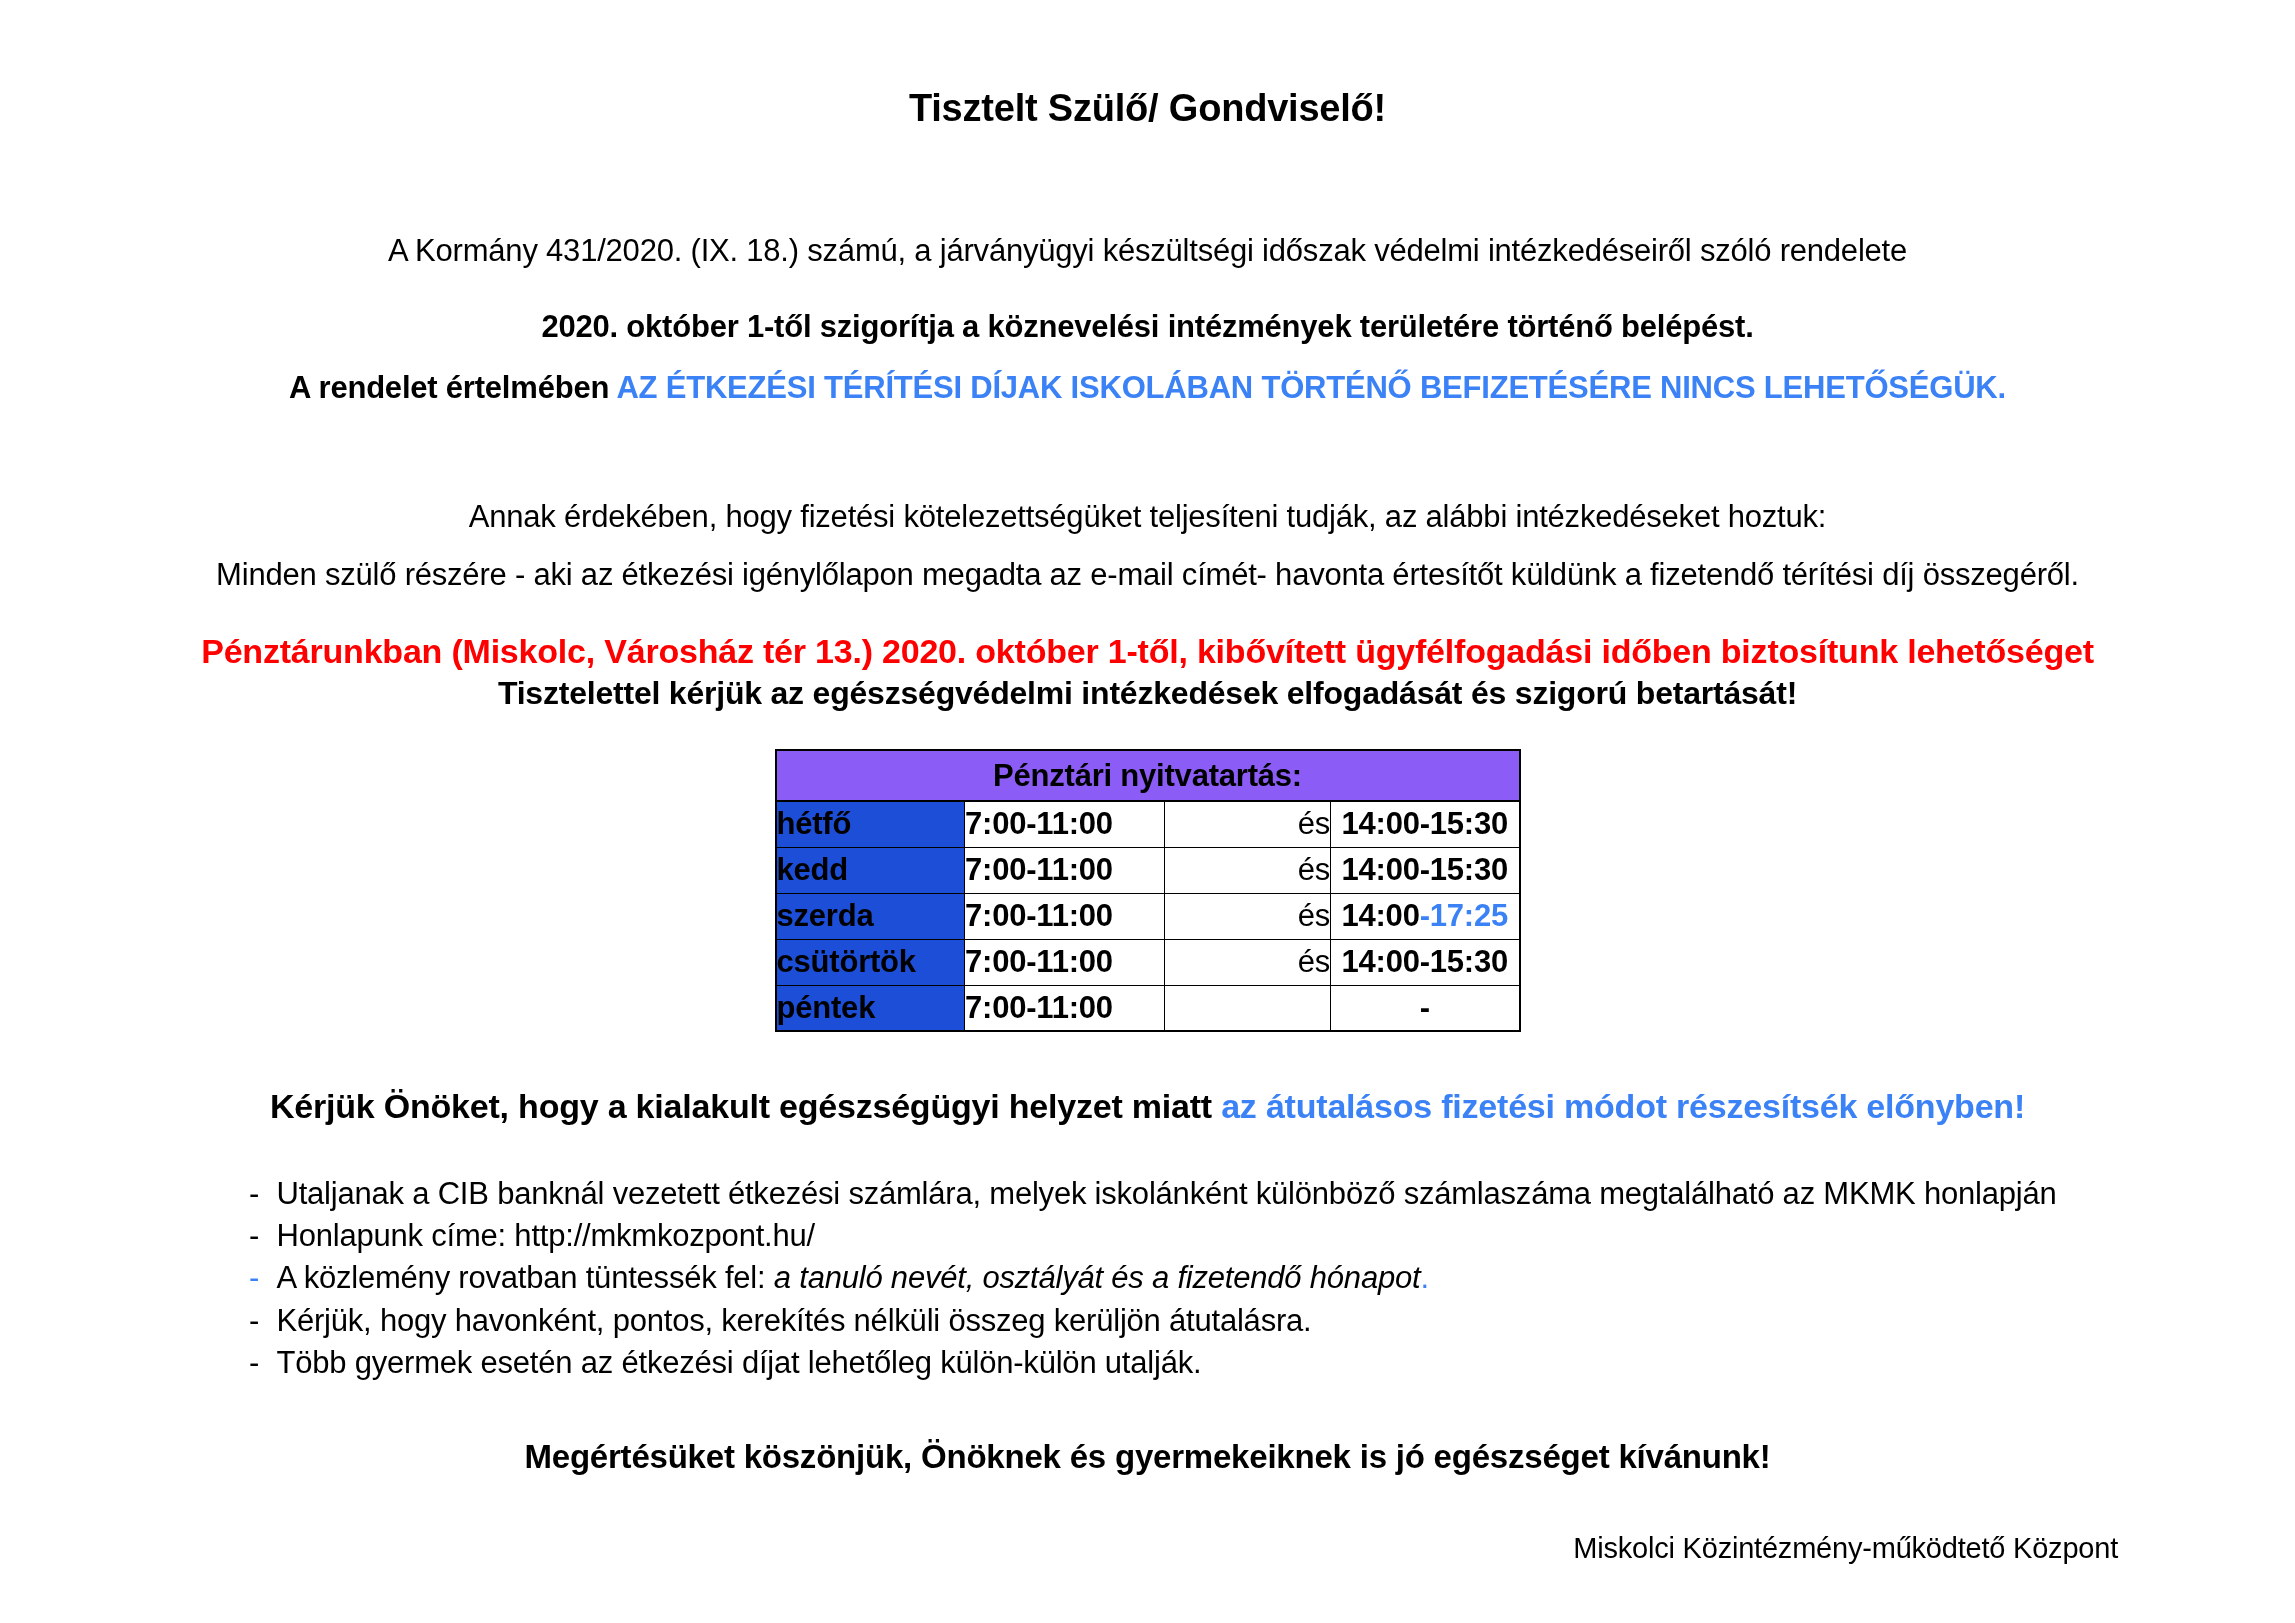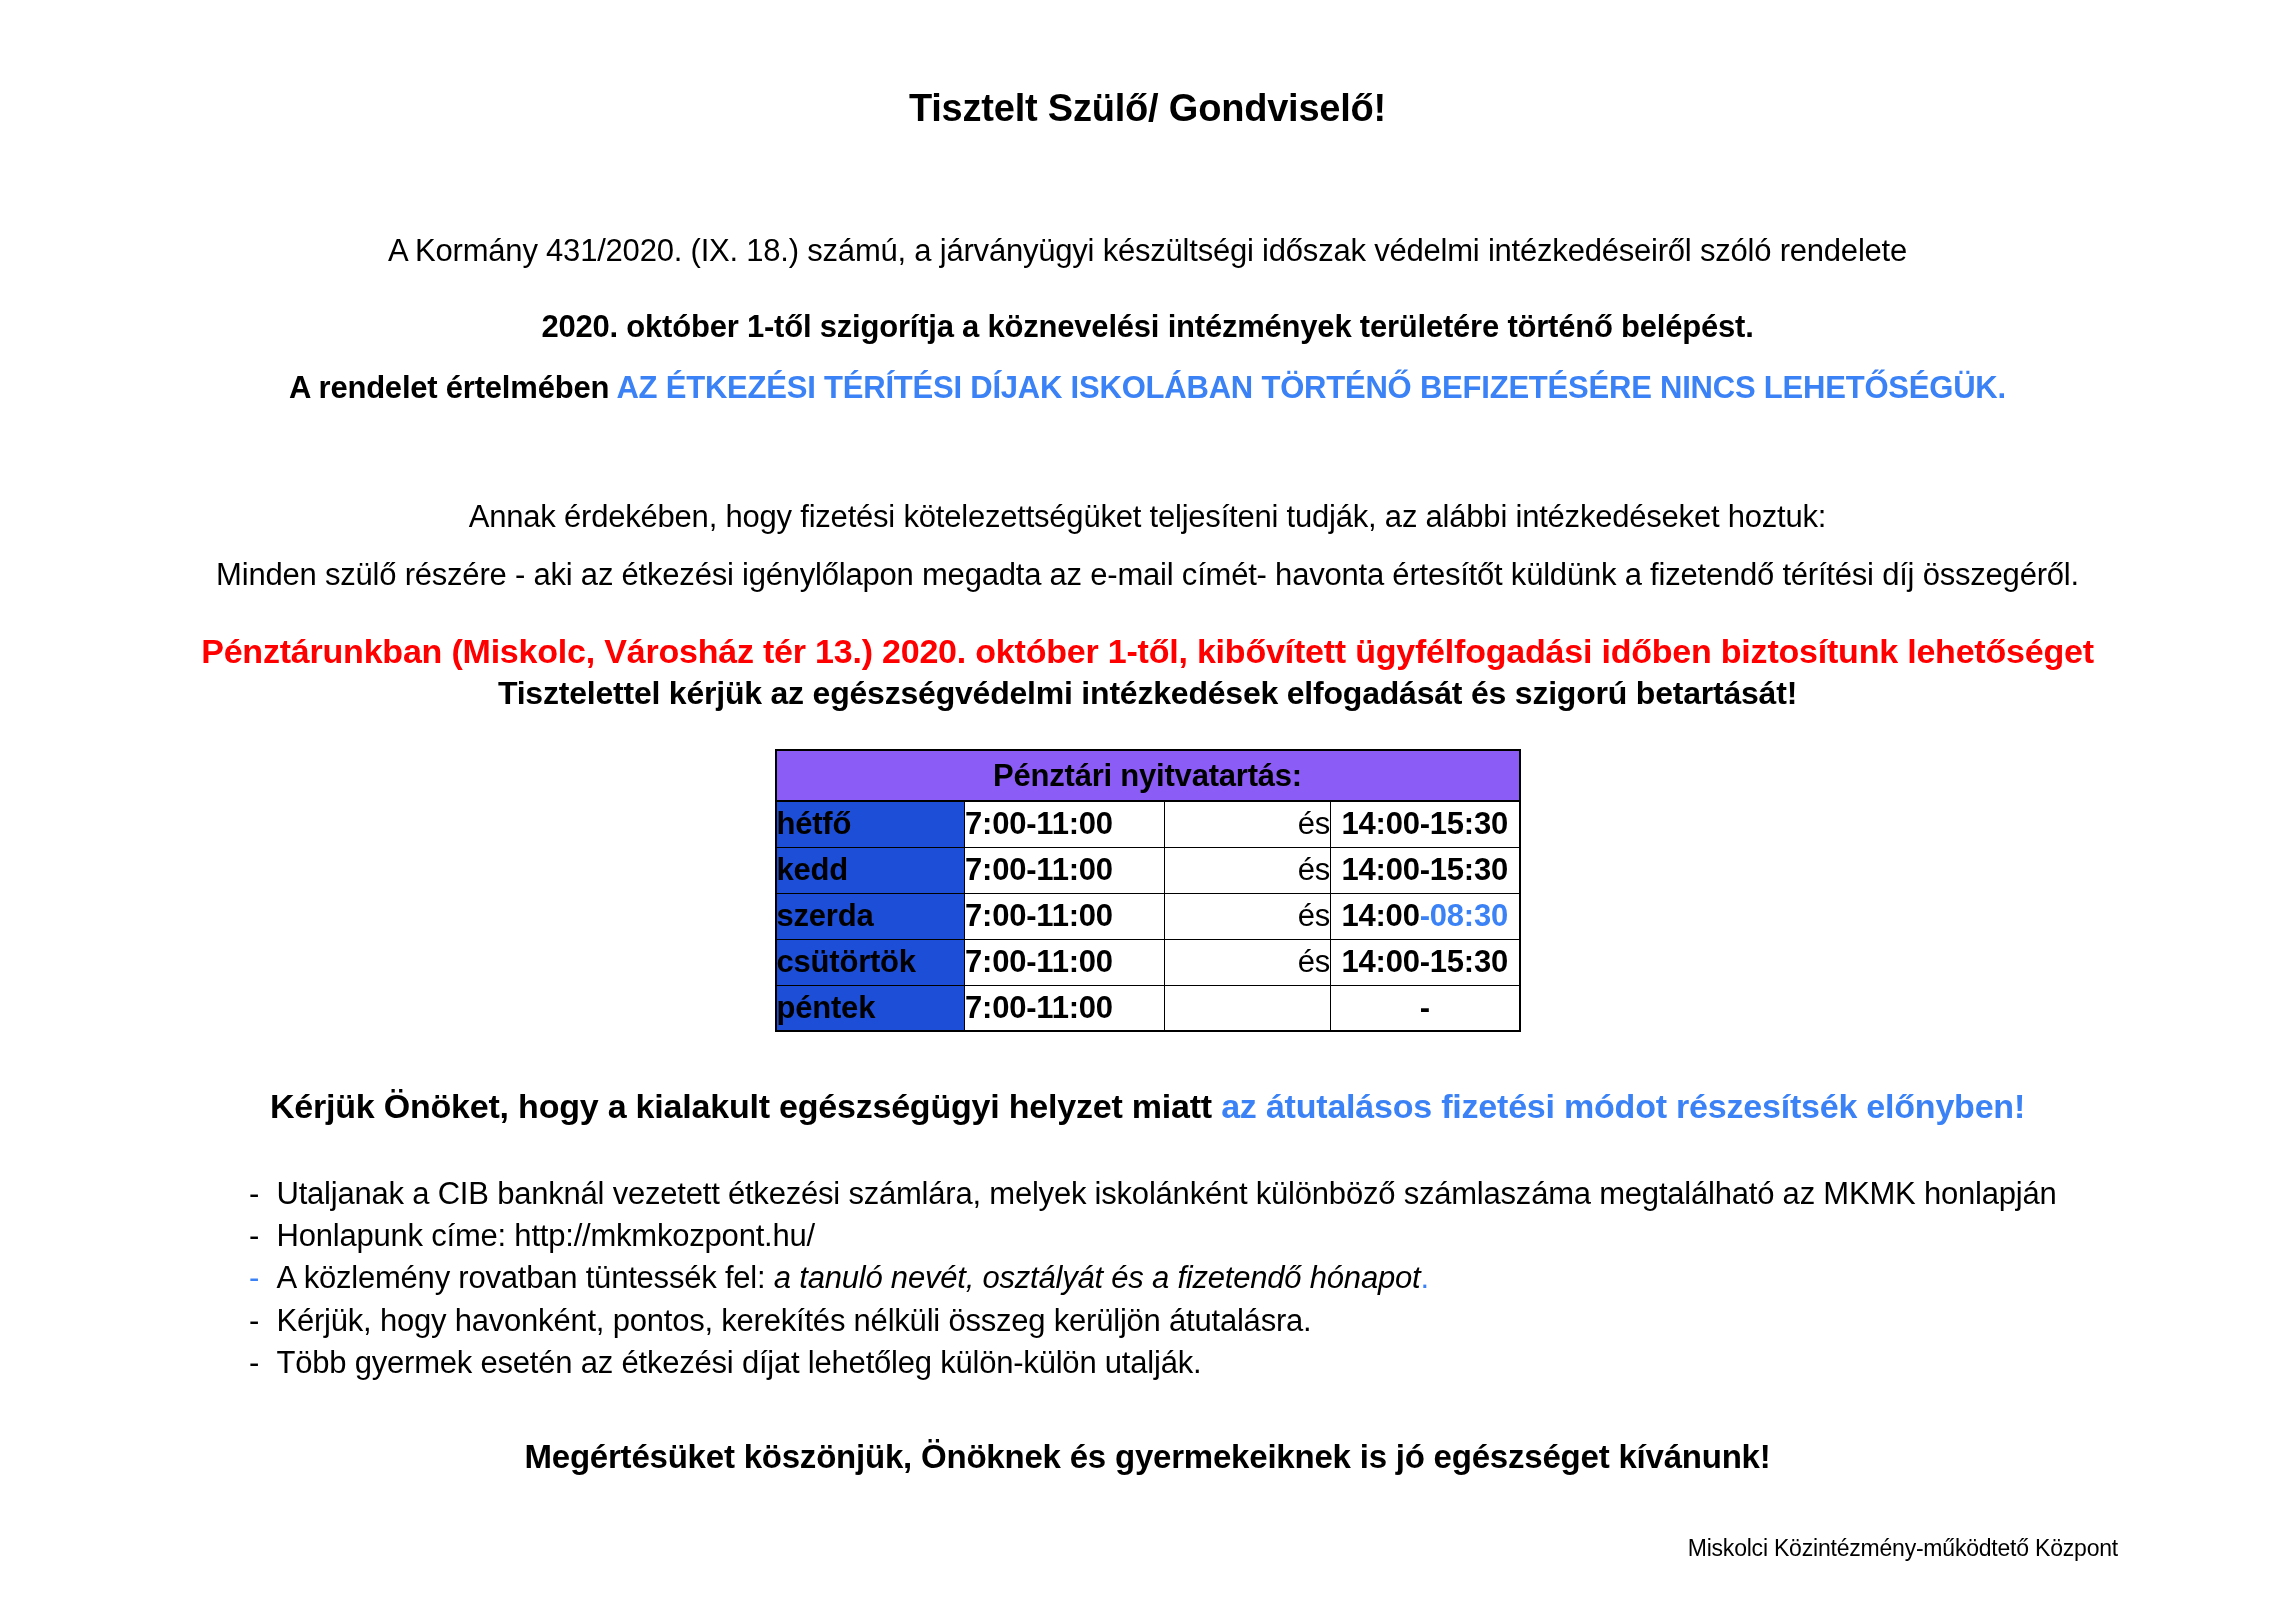--- a/index.html
+++ b/index.html
@@ -186,7 +186,7 @@
         <td class="day">szerda</td>
         <td class="am">7:00-11:00</td>
         <td class="conj">és</td>
-        <td class="pm"><span>14:00</span><span class="red">-08:30</span></td>
+        <td class="pm"><span>14:00</span><span class="red">-17:25</span></td>
       </tr>
       <tr>
         <td class="day">csütörtök</td>

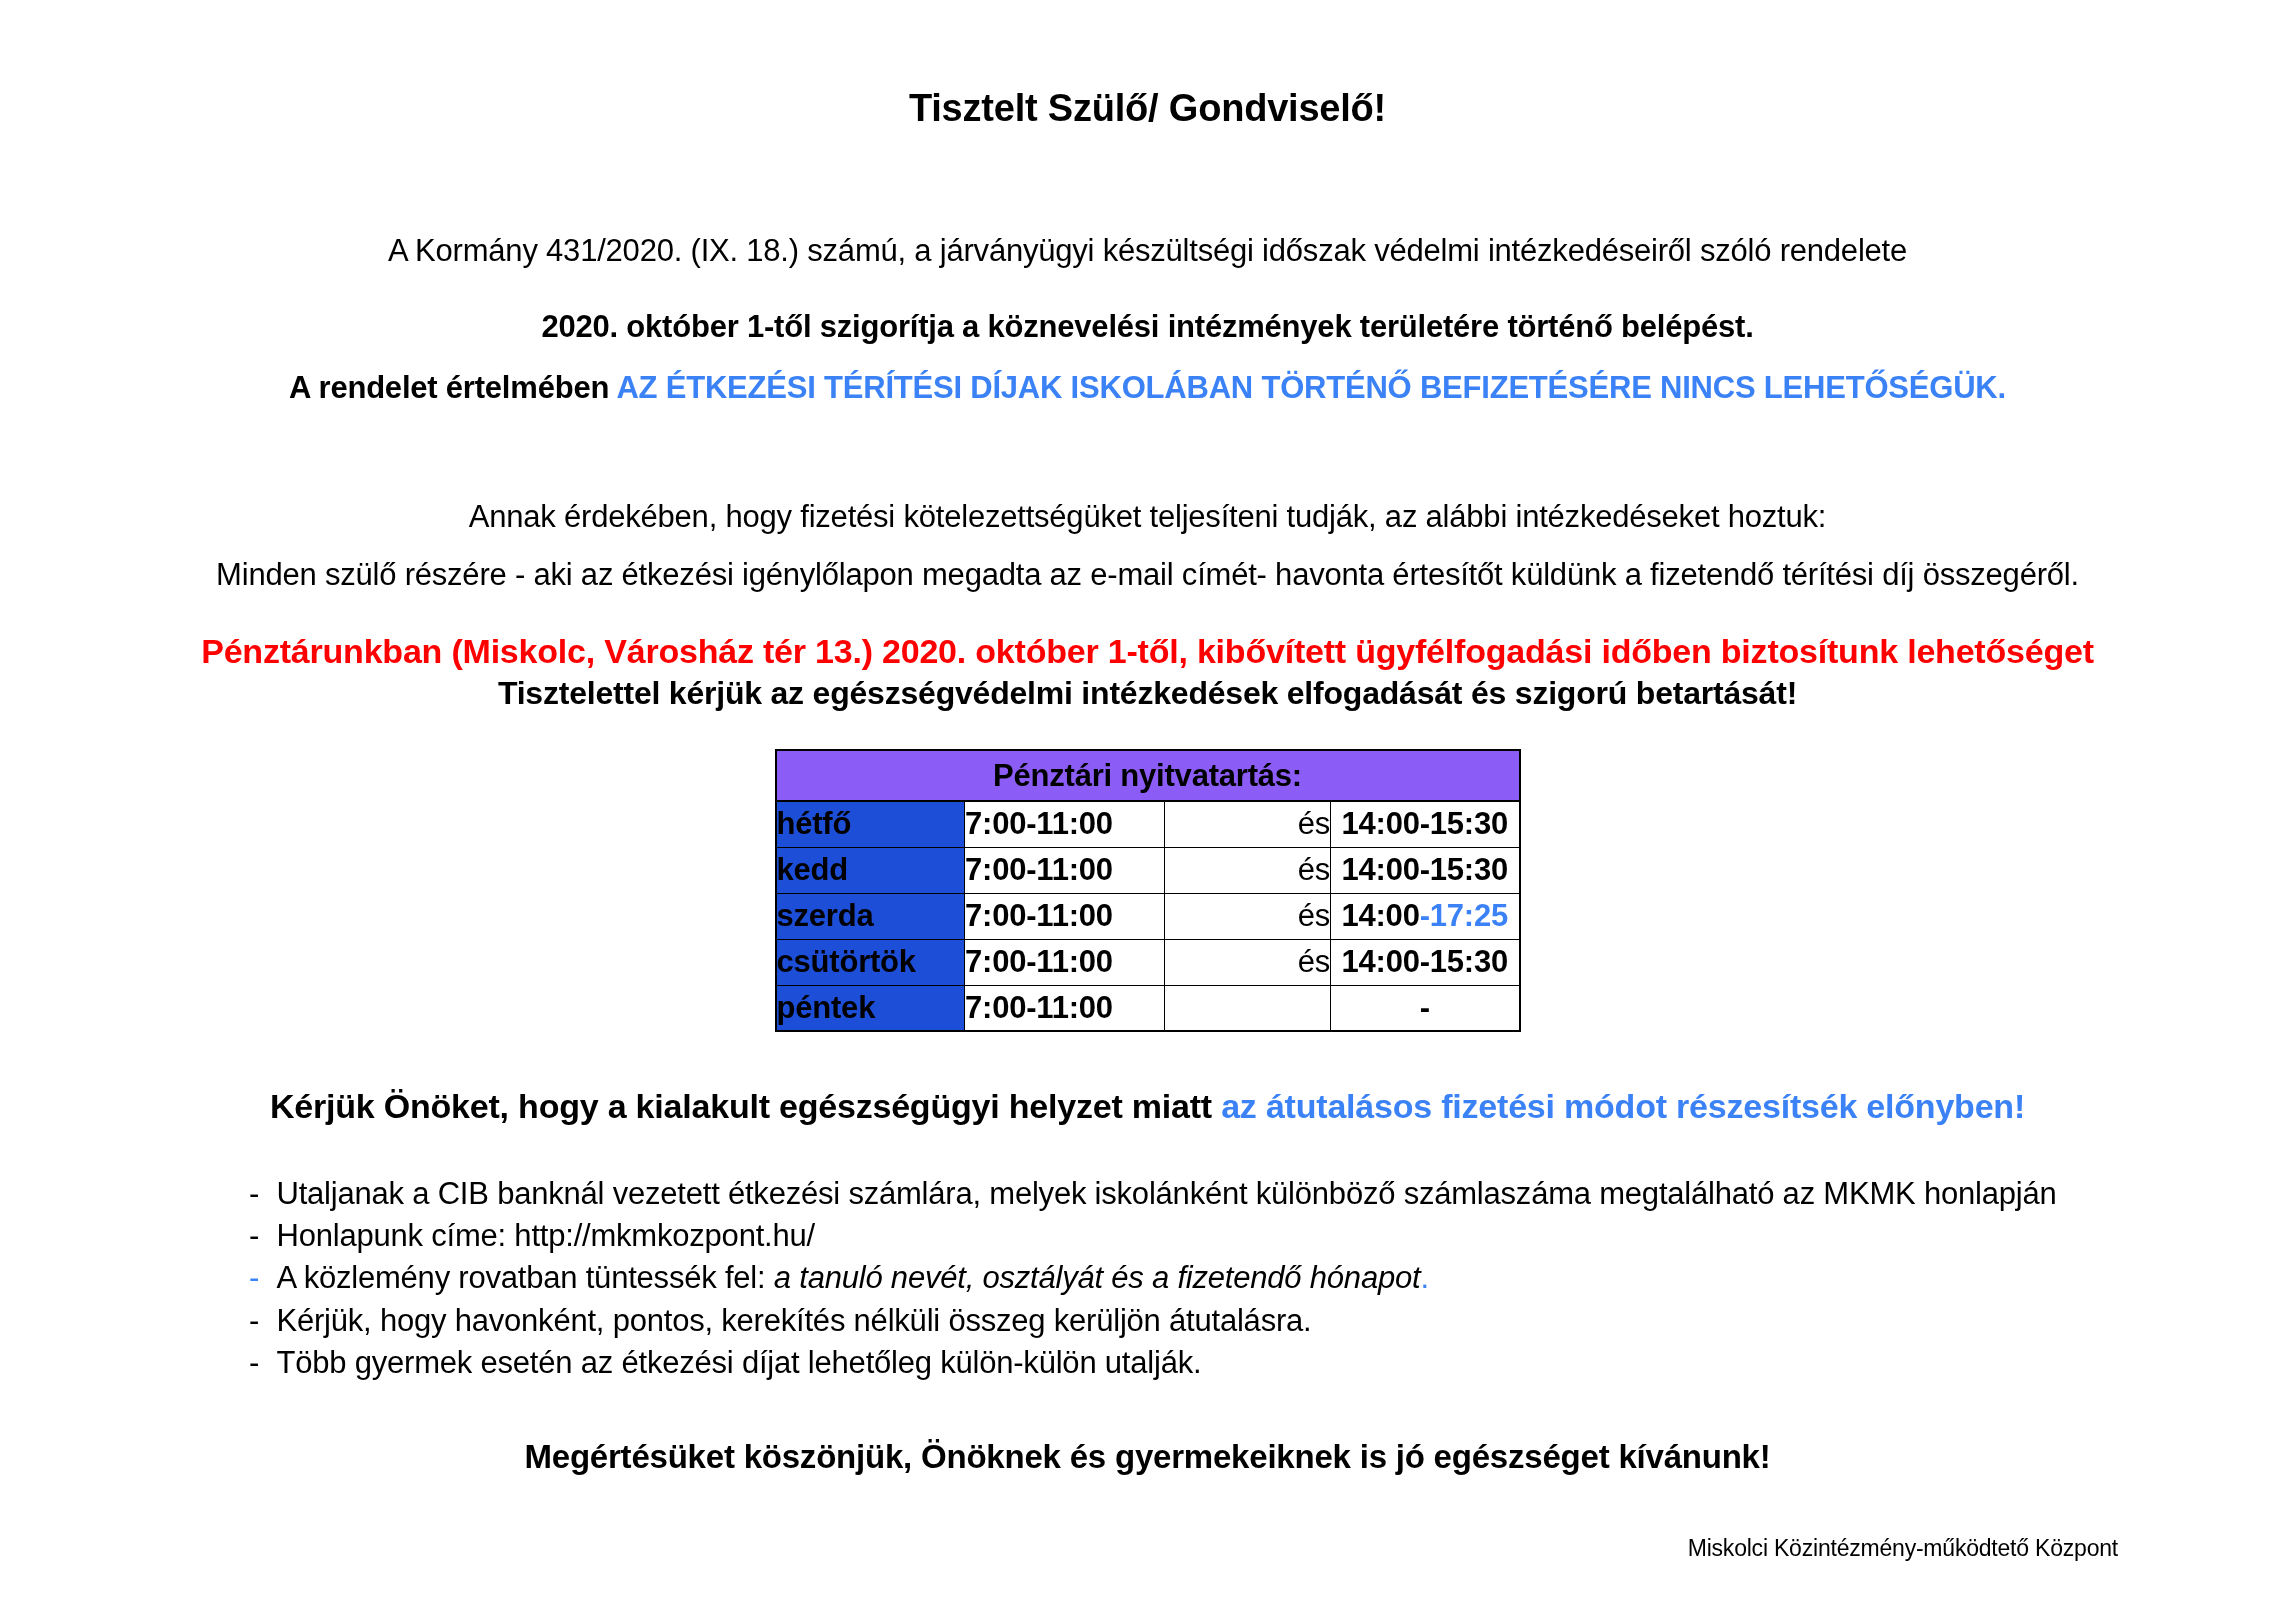--- a/index.html
+++ b/index.html
@@ -126,7 +126,7 @@
   .p-signature {
     margin-top: 54px;
     padding-right: 85px;
-    font-size: 23px;
+    font-size: 29px;
     line-height: 37px;
     text-align: right;
     white-space: nowrap;

